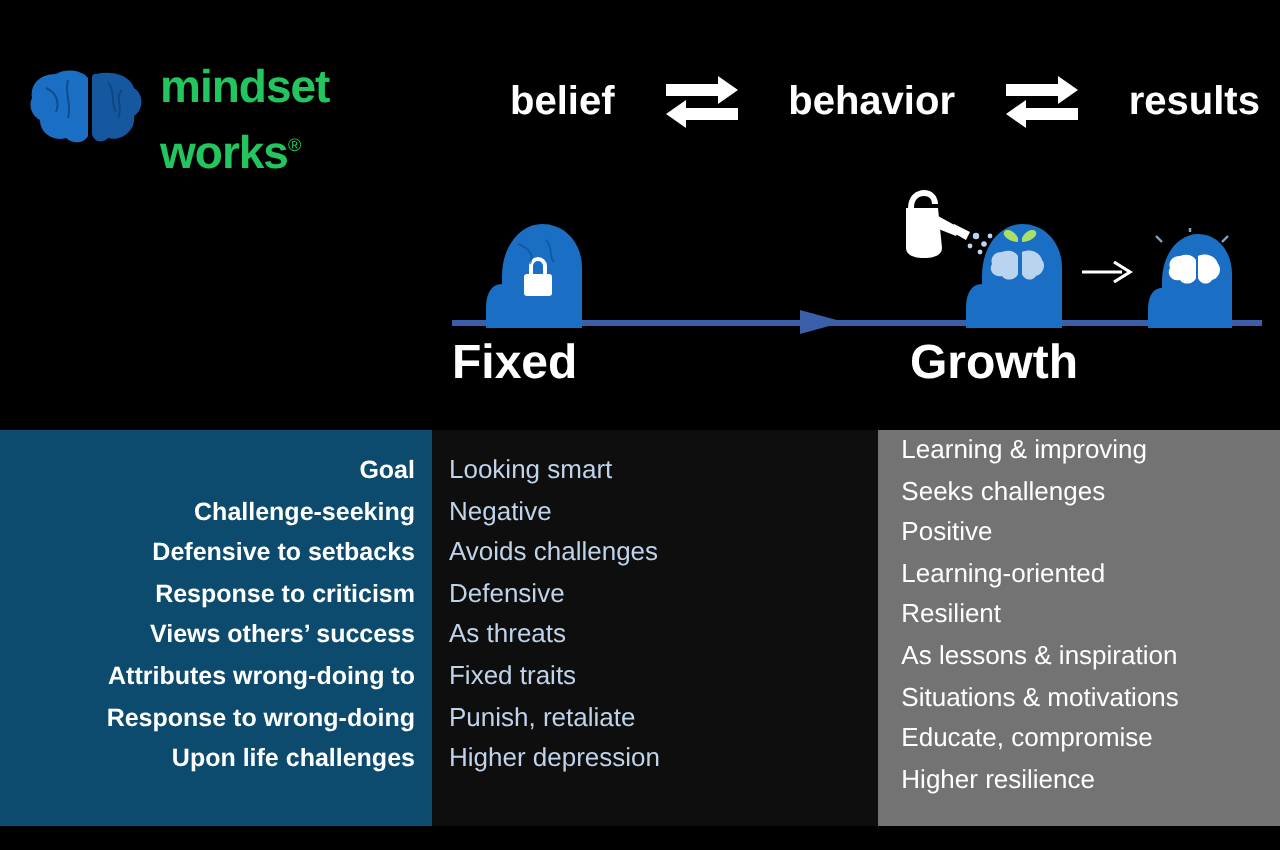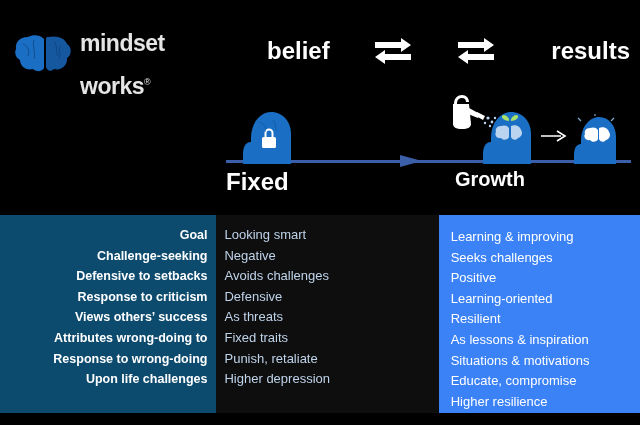--- a/index.html
+++ b/index.html
@@ -36,7 +36,7 @@
     left: 66px;
     top: 4px;
     width: 120px;
-    color: #e5e5e5;
+    color: #22c55e;
     line-height: 1.0;
   }
   .logo-line1 {

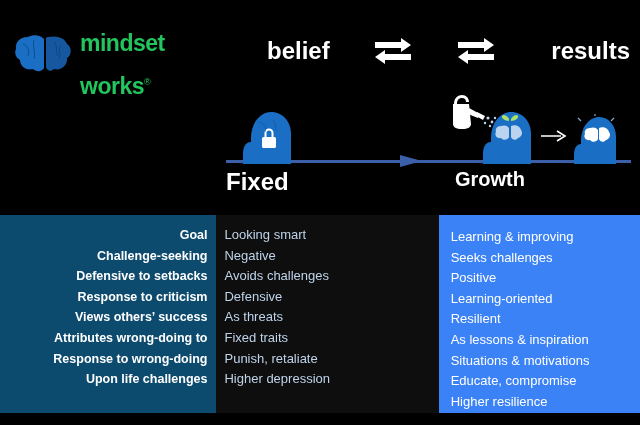--- a/index.html
+++ b/index.html
@@ -71,9 +71,8 @@
   }
   .eq-word {
     color: #ffffff;
-    font-size: 24px;
-    font-weight: bold;
-    margin-left: 12px;
+    font-size: 20px;
+    font-weight: bold;
   }
   .eq-arrows {
     width: 40px;

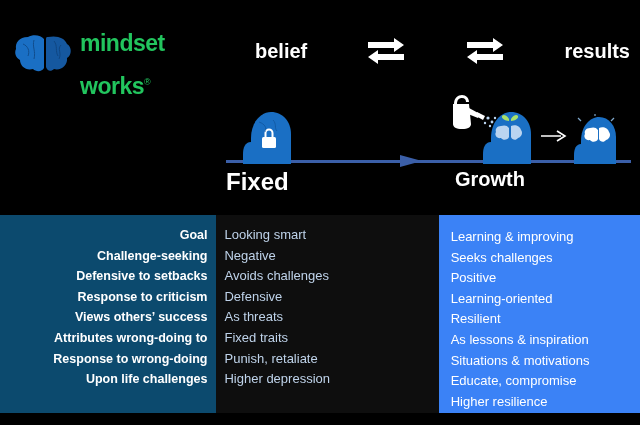--- a/index.html
+++ b/index.html
@@ -238,6 +238,7 @@
         <path d="M38 22 H12 V26 L2 19 L12 12 V16 H38 Z"></path>
       </g>
     </svg>
+    <span class="eq-word">behavior</span>
     <svg class="eq-arrows" viewBox="0 0 40 26">
       <g fill="#ffffff">
         <path d="M2 4 H28 V0 L38 7 L28 14 V10 H2 Z"></path>

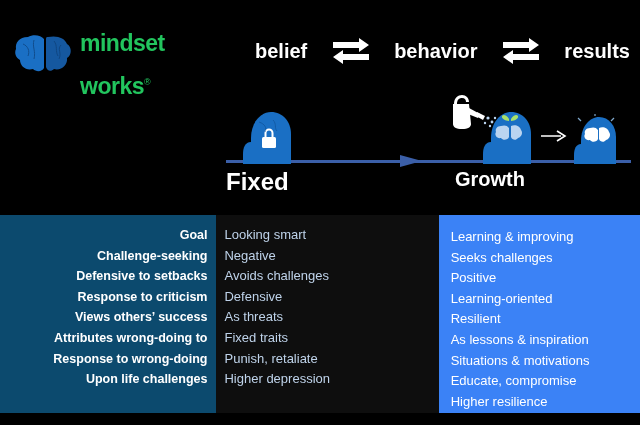--- a/index.html
+++ b/index.html
@@ -50,7 +50,7 @@
     font-weight: bold;
     letter-spacing: -0.5px;
     display: block;
-    margin-top: 20px;
+    margin-top: 10px;
   }
   .logo-reg {
     font-size: 9px;

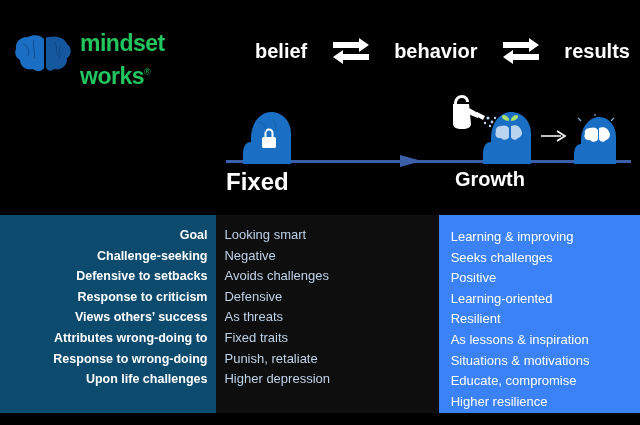--- a/index.html
+++ b/index.html
@@ -143,7 +143,7 @@
     left: 455px;
     top: 78px;
     color: #ffffff;
-    font-size: 20px;
+    font-size: 24px;
     font-weight: bold;
   }
 

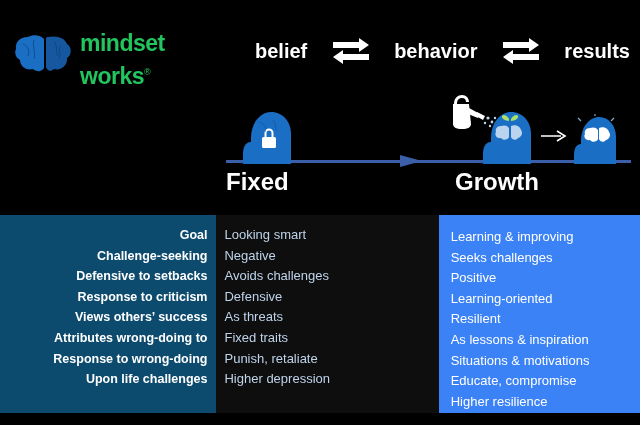--- a/index.html
+++ b/index.html
@@ -170,9 +170,9 @@
   }
   #col-growth {
     width: 210px;
-    background: #3b82f6;
+    background: #737373;
     box-sizing: border-box;
-    padding: 12px 0 0 12px;
+    padding: 0 0 0 12px;
   }
   .row-label {
     color: #ffffff;

